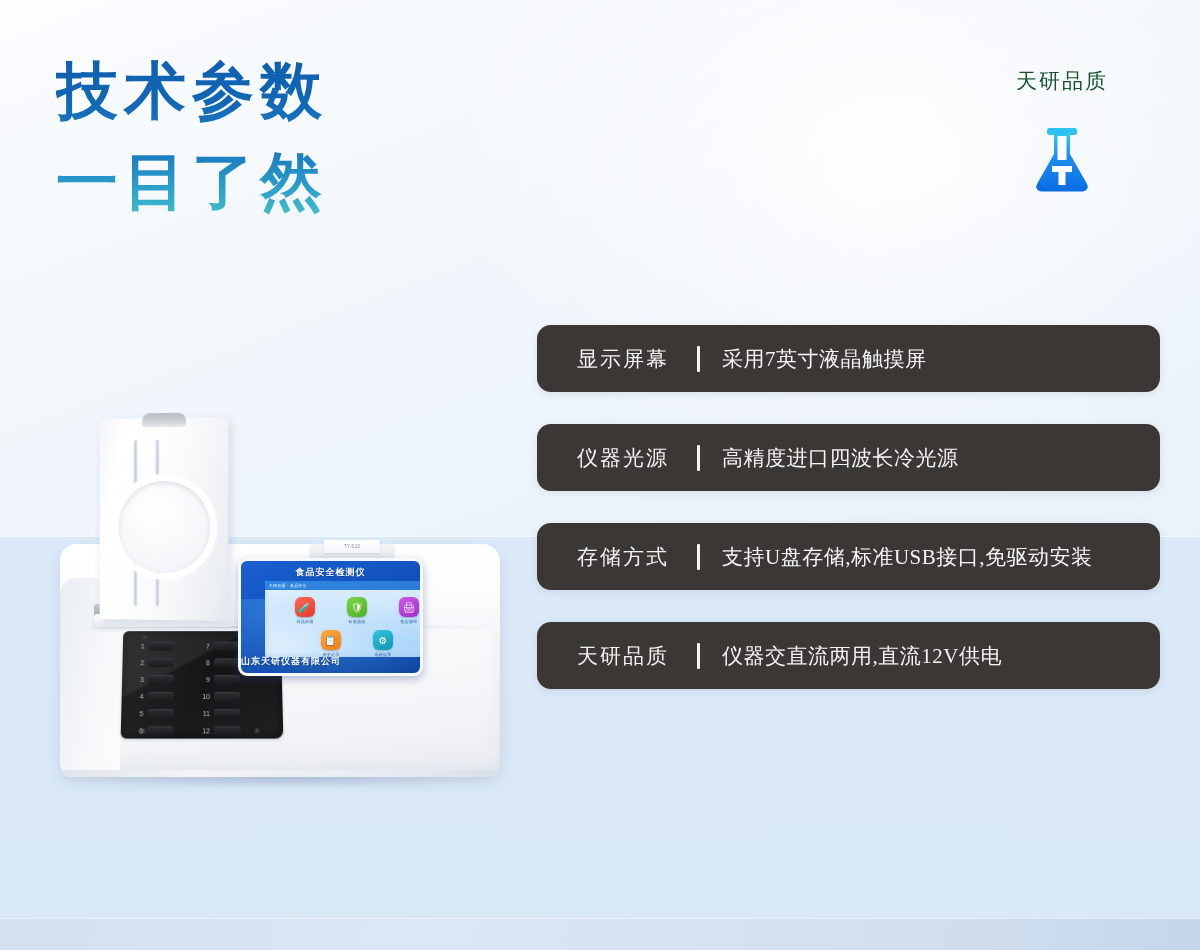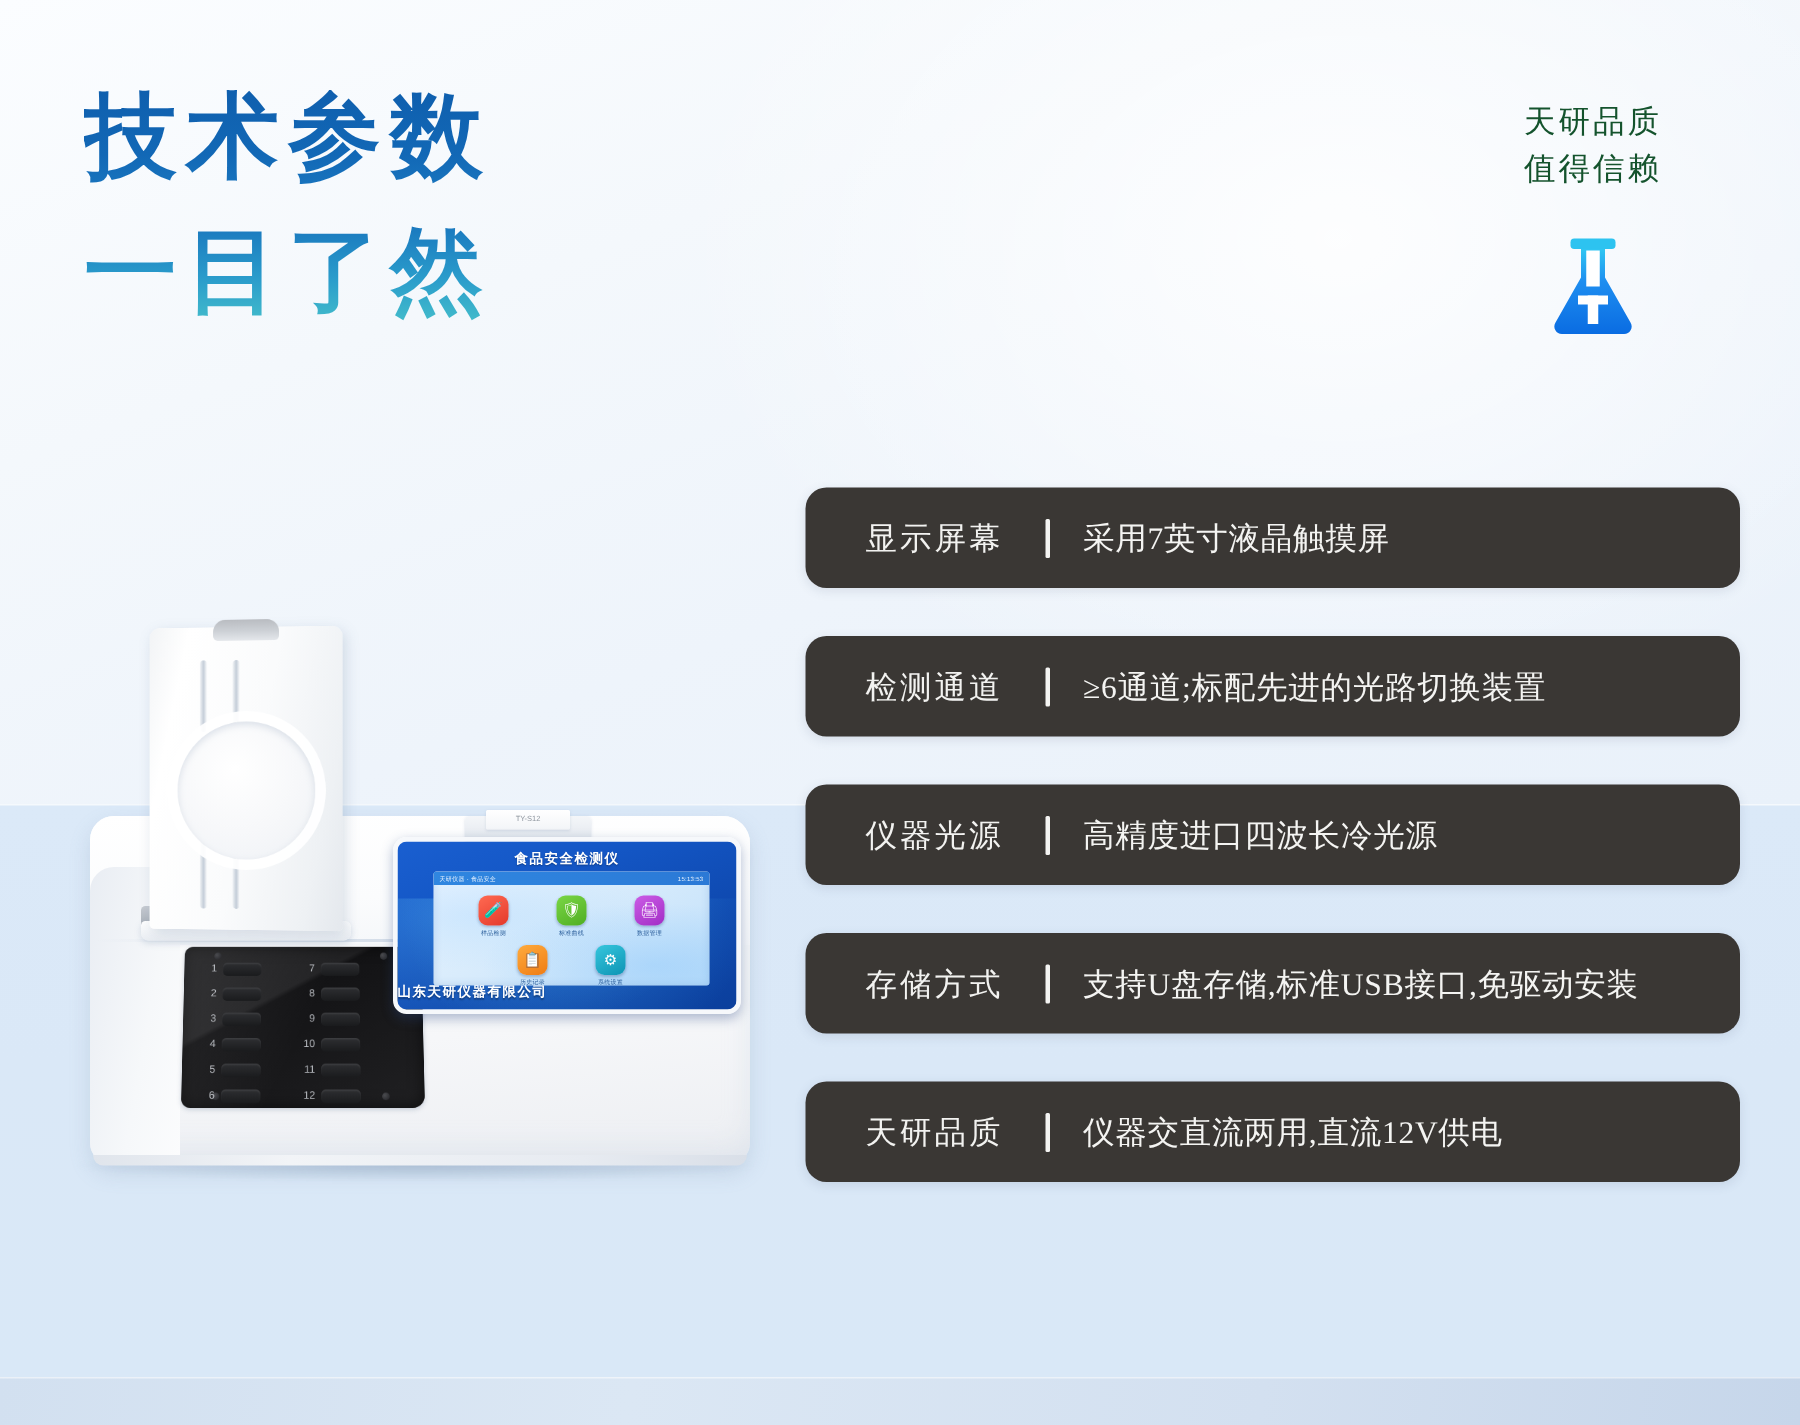--- a/index.html
+++ b/index.html
@@ -299,7 +299,6 @@
 
 <div class="brand">
   <div class="bline">天研品质</div>
-  <div class="bline">值得信赖</div>
   <div class="flask">
     <svg width="64" height="70" viewBox="0 0 64 70">
       <defs>

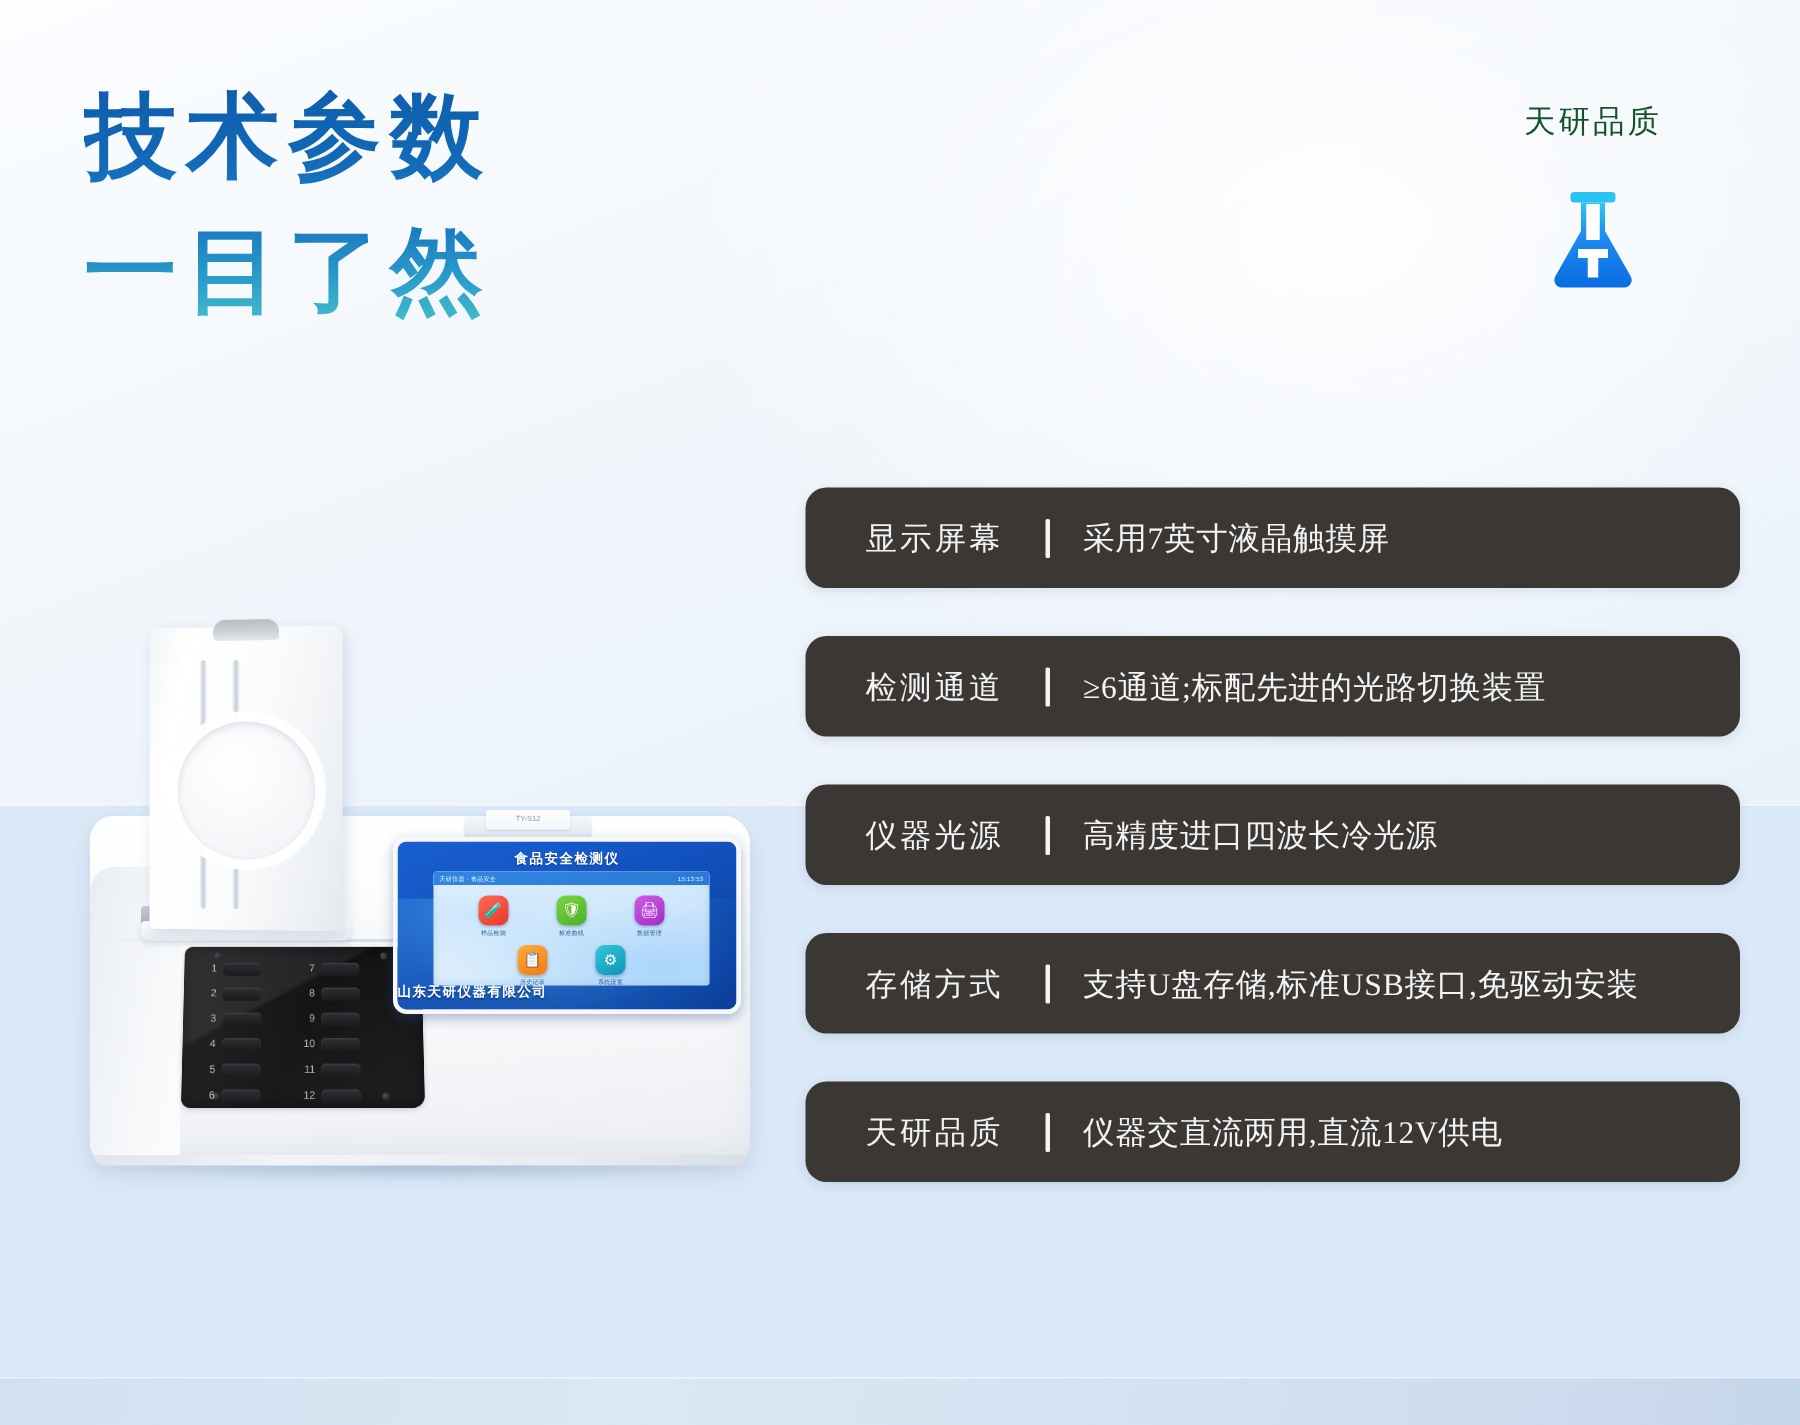--- a/index.html
+++ b/index.html
@@ -322,11 +322,6 @@
     <div class="spec-label">显示屏幕</div>
     <div class="spec-div"></div>
     <div class="spec-value">采用7英寸液晶触摸屏</div>
-  </div>
-  <div class="spec-row">
-    <div class="spec-label">检测通道</div>
-    <div class="spec-div"></div>
-    <div class="spec-value">≥6通道;标配先进的光路切换装置</div>
   </div>
   <div class="spec-row">
     <div class="spec-label">仪器光源</div>

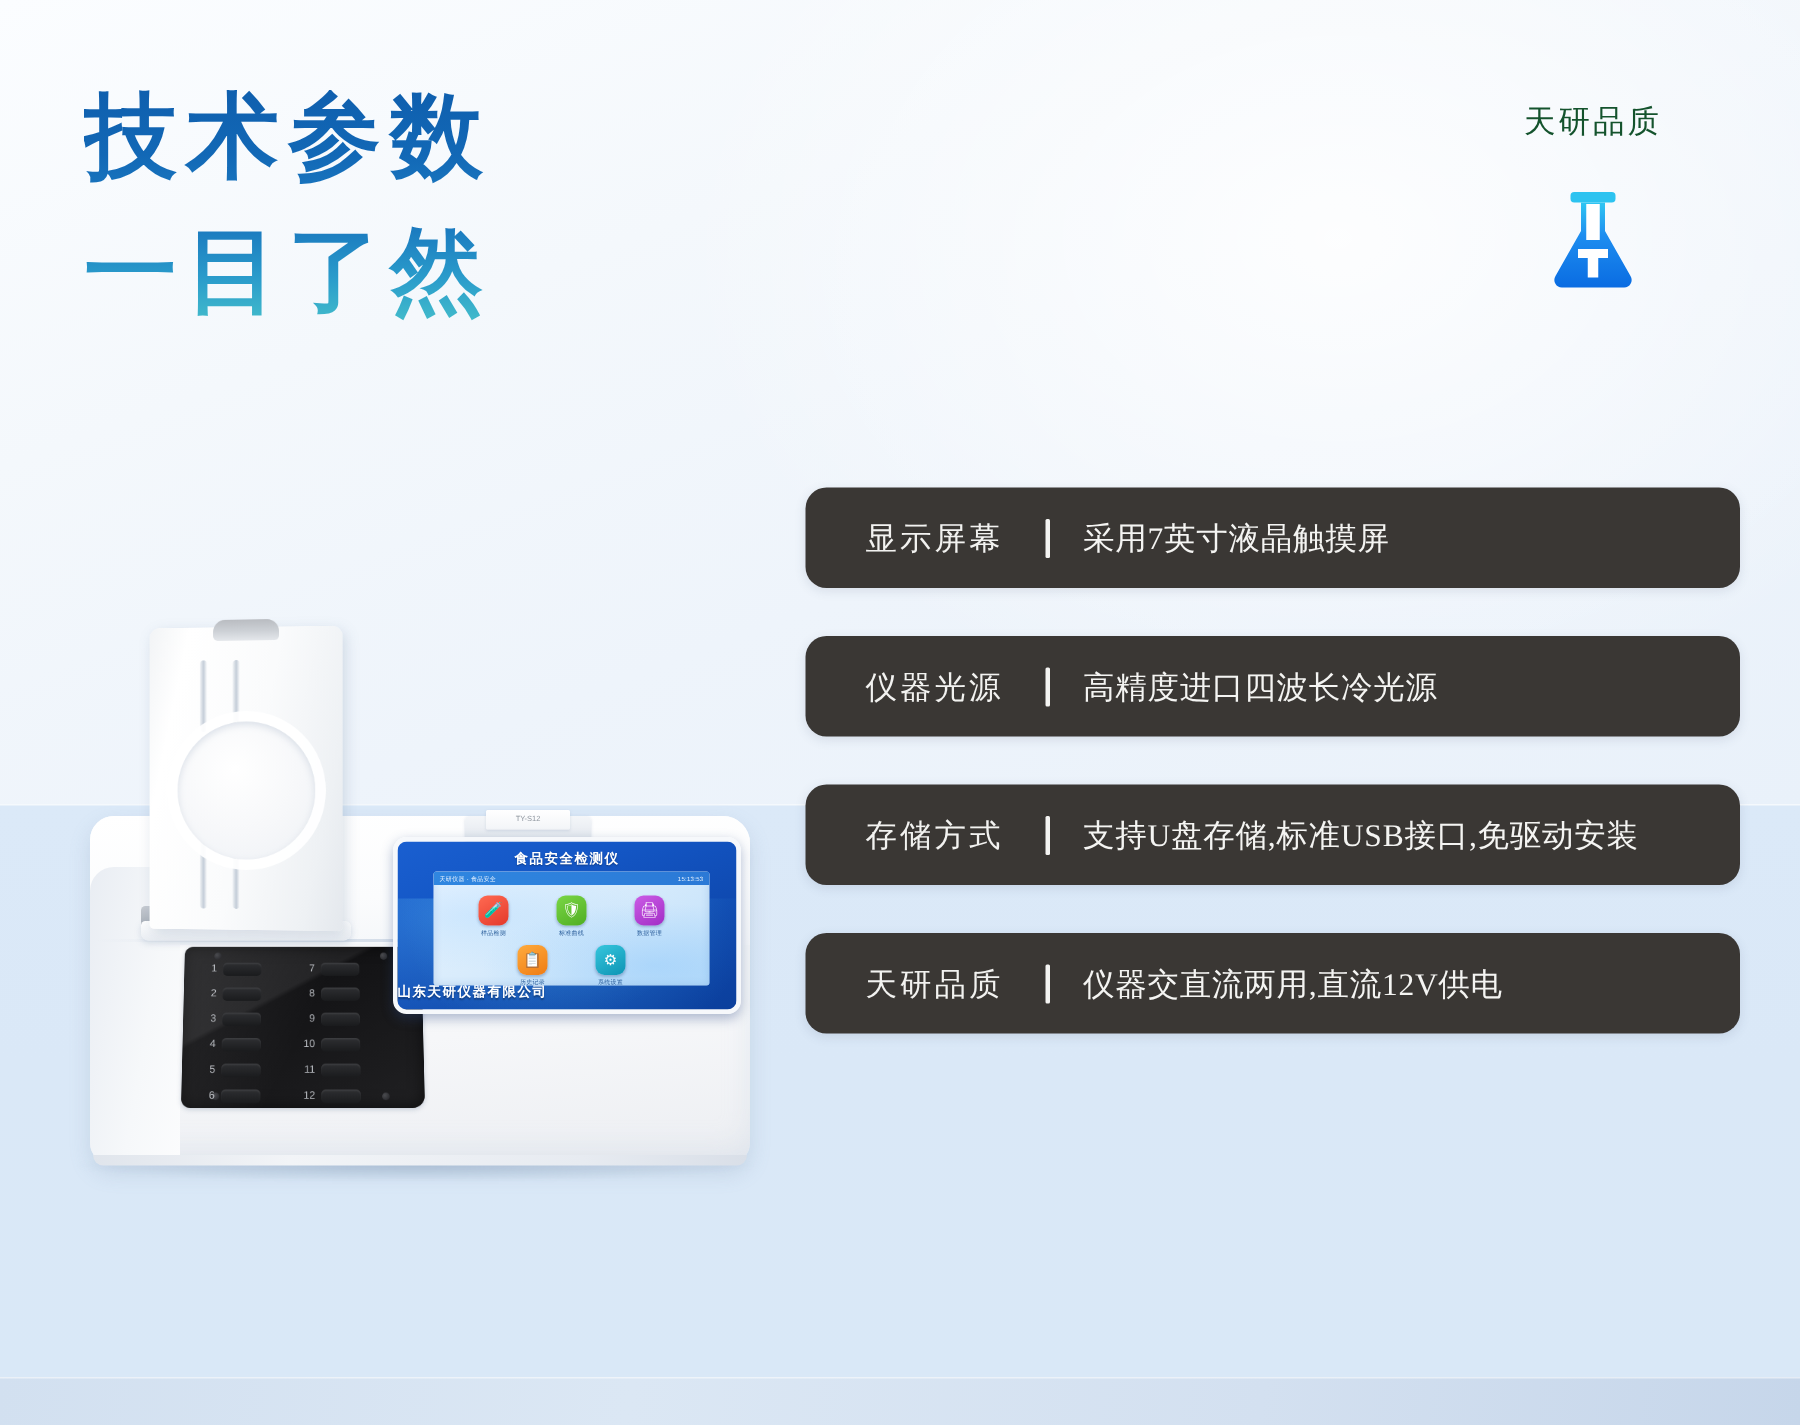--- a/index.html
+++ b/index.html
@@ -203,7 +203,7 @@
 
   
   .panel{
-    position:absolute; left:216px; top:140px; width:232px; height:118px;
+    position:absolute; left:192px; top:140px; width:185px; height:118px;
     background:linear-gradient(160deg,#1a5fd0 0%,#1457c6 28%,#0e48ae 66%,#0b3f9c 100%);
     border-radius:9px;
     box-shadow:0 3px 8px rgba(40,70,130,.35);

